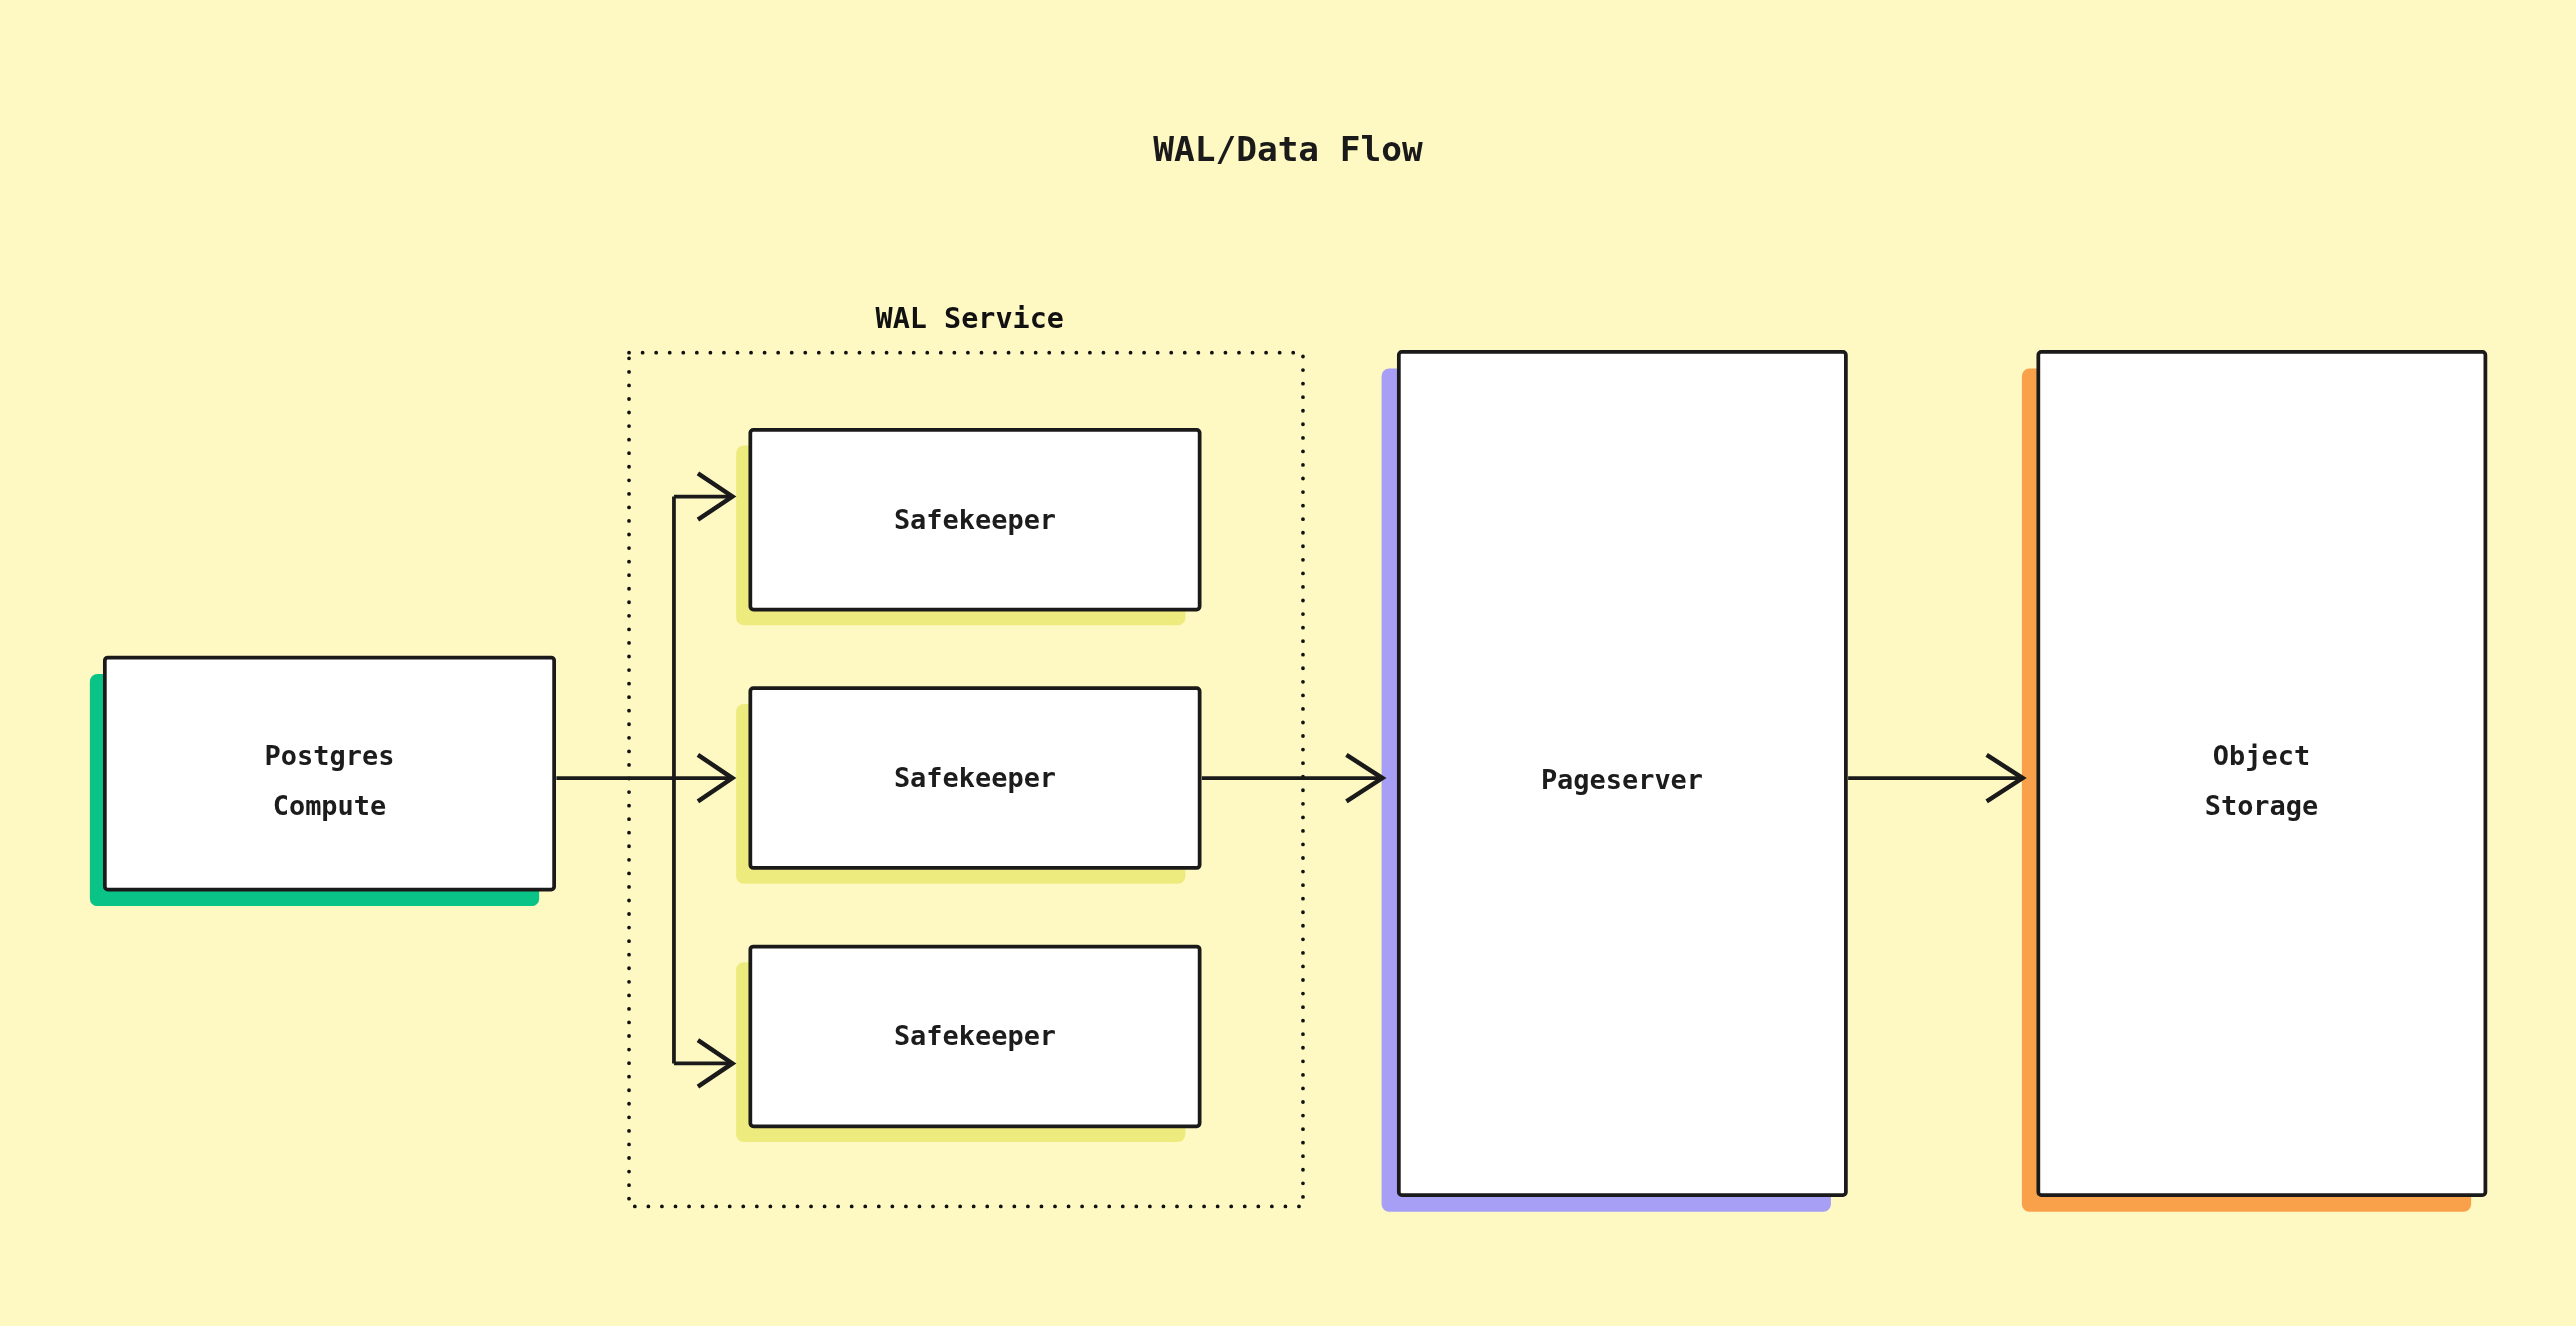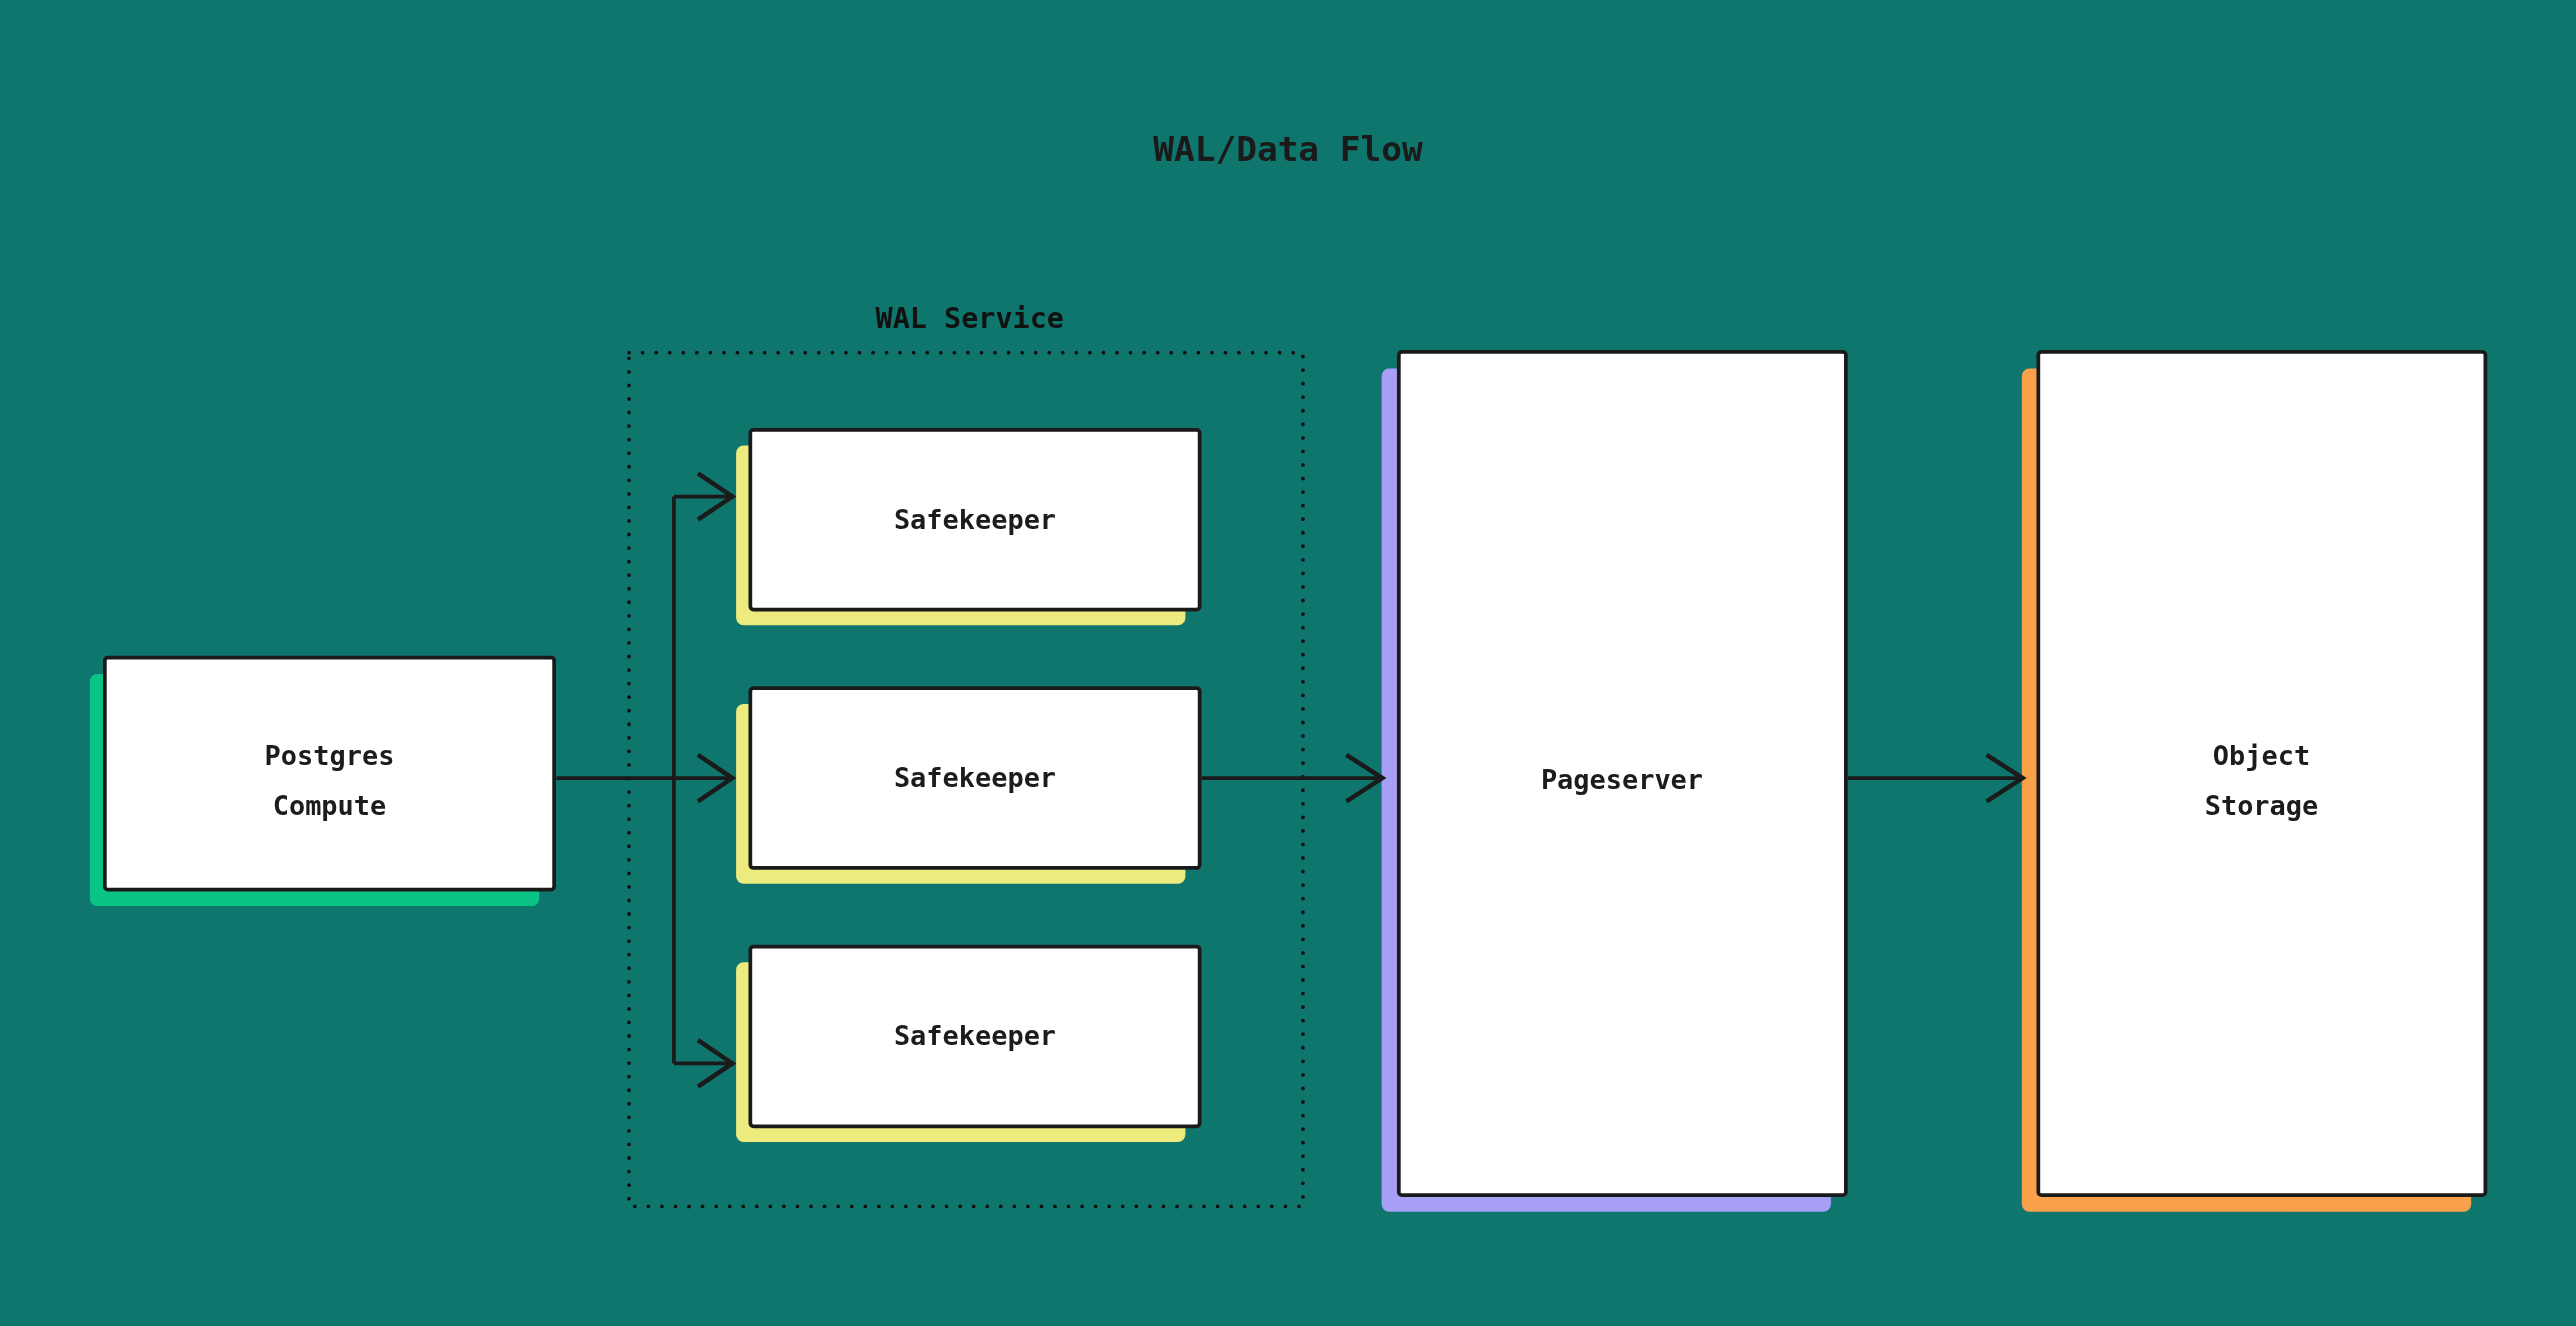--- a/index.html
+++ b/index.html
@@ -17,7 +17,7 @@
     position: relative;
     width: 2576px;
     height: 1327px;
-    background: #0f766e;
+    background: #fef9c3;
   }
   svg#diagram-canvas {
     position: absolute;

